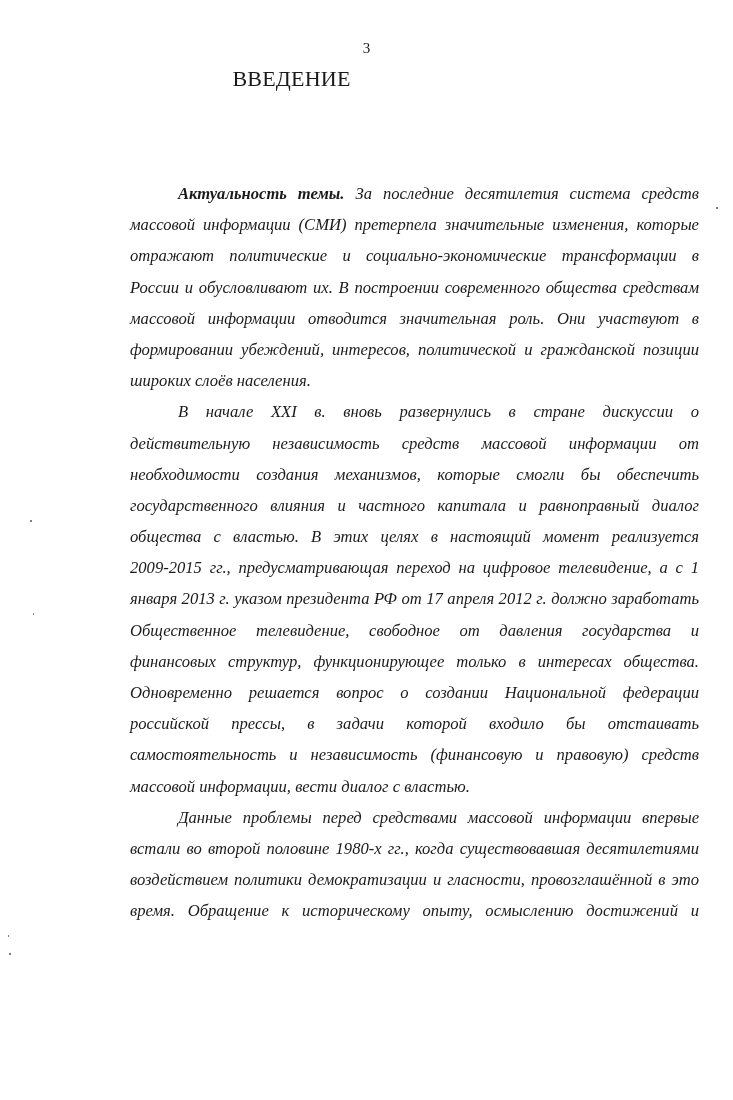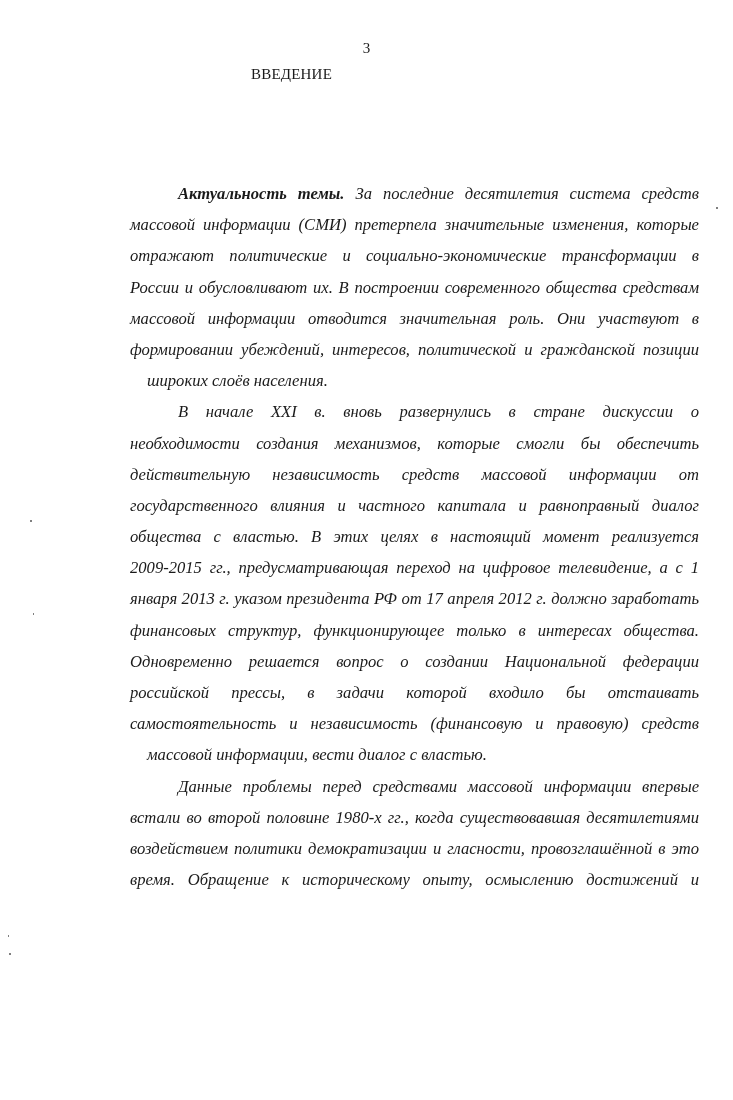--- a/index.html
+++ b/index.html
@@ -14,7 +14,7 @@
     }
     .heading {
       position: absolute; top: 66px; left: 0; width: 583px;
-      text-align: center; font-size: 15px; letter-spacing: 0.2px;
+      text-align: center; font-size: 22px; letter-spacing: 0.2px;
     }
     .body-text {
       position: absolute; top: 178px; left: 130px; width: 569px;

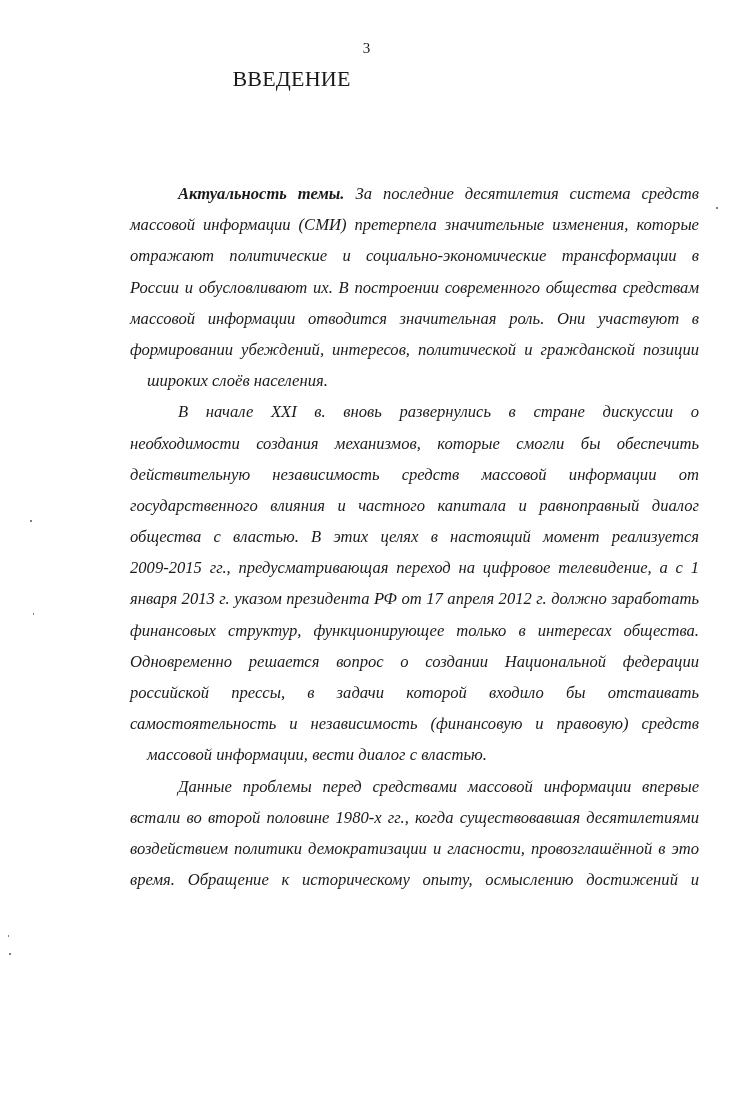--- a/index.html
+++ b/index.html
@@ -24,7 +24,7 @@
       display: block; text-align: justify; text-align-last: justify;
       white-space: nowrap; height: 31.2px; font-style: italic;
     }
-    .line.last { text-align-last: left; margin-left: 17px; }
+    .line.last { text-align-last: left; }
     .line.indent { padding-left: 48px; }
     .line .inner { display: inline-block; width: 100%; text-align: justify; text-align-last: justify; }
     .line.last .inner { text-align-last: left; }

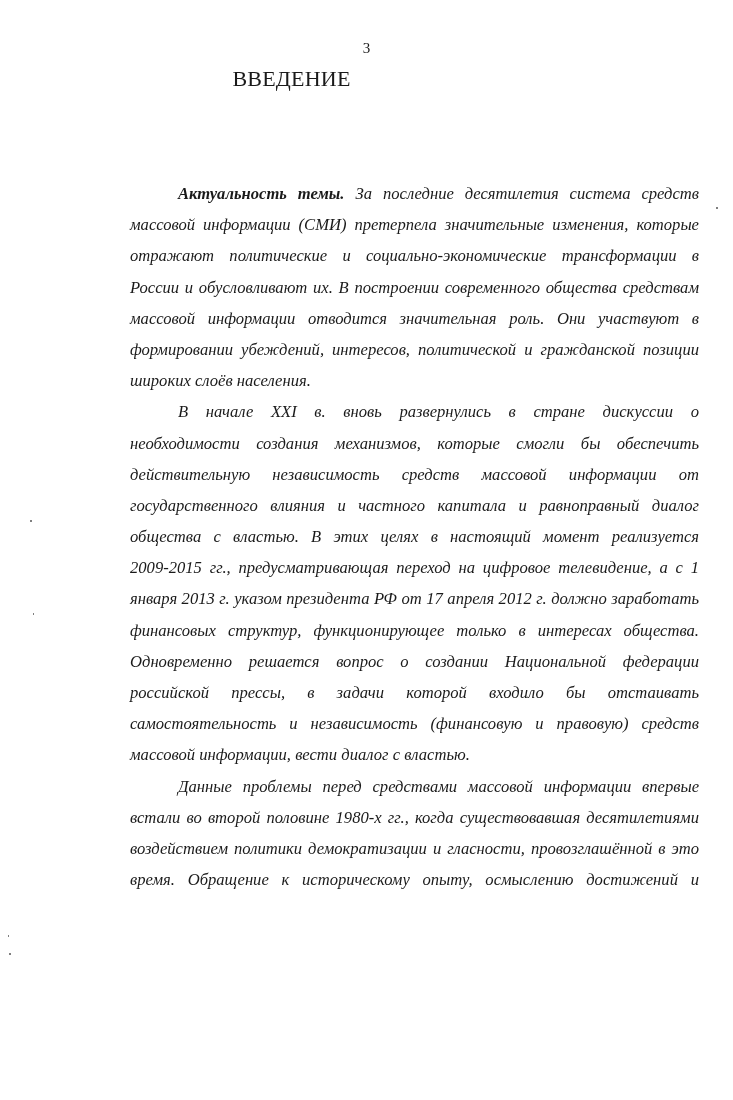--- a/index.html
+++ b/index.html
@@ -51,8 +51,8 @@
 
   <div>
     <span class="line indent"><span class="inner">В начале XXI в. вновь развернулись в стране дискуссии о</span></span>
+    <span class="line"><span class="inner">действительную независимость средств массовой информации от</span></span>
     <span class="line"><span class="inner">необходимости создания механизмов, которые смогли бы обеспечить</span></span>
-    <span class="line"><span class="inner">действительную независимость средств массовой информации от</span></span>
     <span class="line"><span class="inner">государственного влияния и частного капитала и равноправный диалог</span></span>
     <span class="line"><span class="inner">общества с властью. В этих целях в настоящий момент реализуется</span></span>
     <span class="line"><span class="inner">2009-2015 гг., предусматривающая переход на цифровое телевидение,  а с 1</span></span>

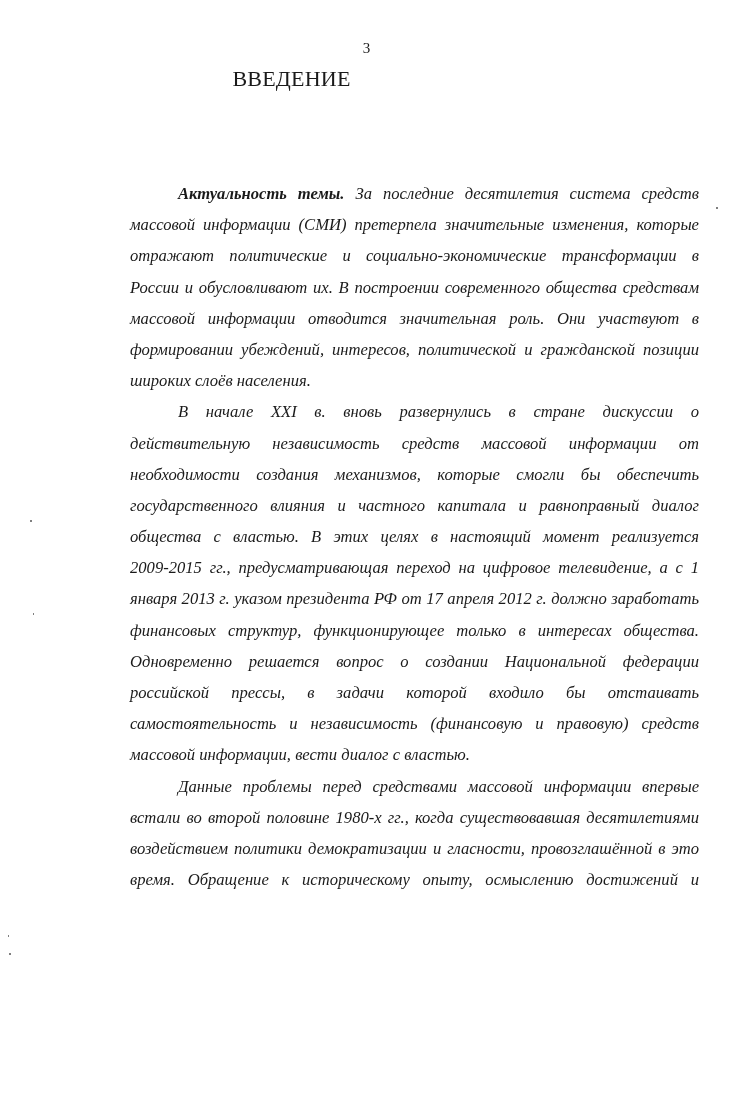--- a/index.html
+++ b/index.html
@@ -57,6 +57,7 @@
     <span class="line"><span class="inner">общества с властью. В этих целях в настоящий момент реализуется</span></span>
     <span class="line"><span class="inner">2009-2015 гг., предусматривающая переход на цифровое телевидение,  а с 1</span></span>
     <span class="line"><span class="inner">января 2013 г. указом президента РФ от 17 апреля 2012 г. должно заработать</span></span>
+    <span class="line"><span class="inner">Общественное телевидение, свободное от давления государства и</span></span>
     <span class="line"><span class="inner">финансовых структур, функционирующее только в интересах общества.</span></span>
     <span class="line"><span class="inner">Одновременно решается вопрос о создании Национальной федерации</span></span>
     <span class="line"><span class="inner">российской прессы, в задачи которой входило бы отстаивать</span></span>

